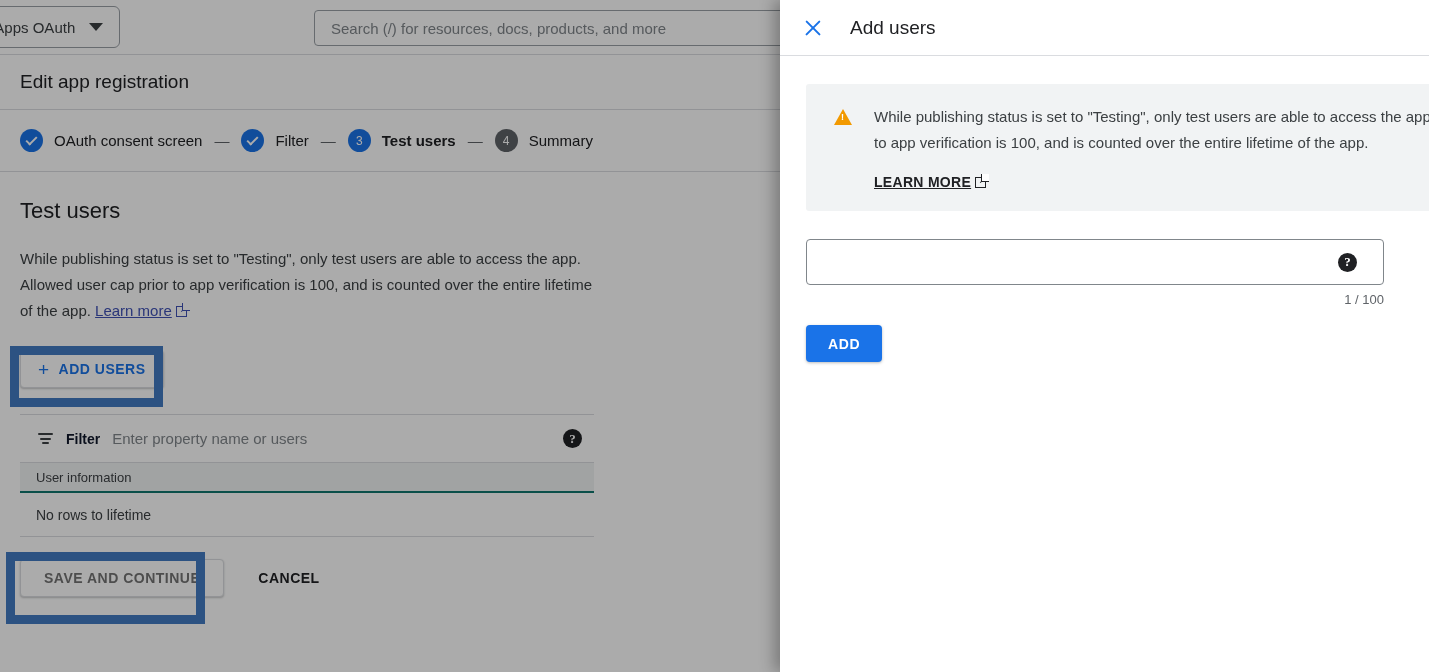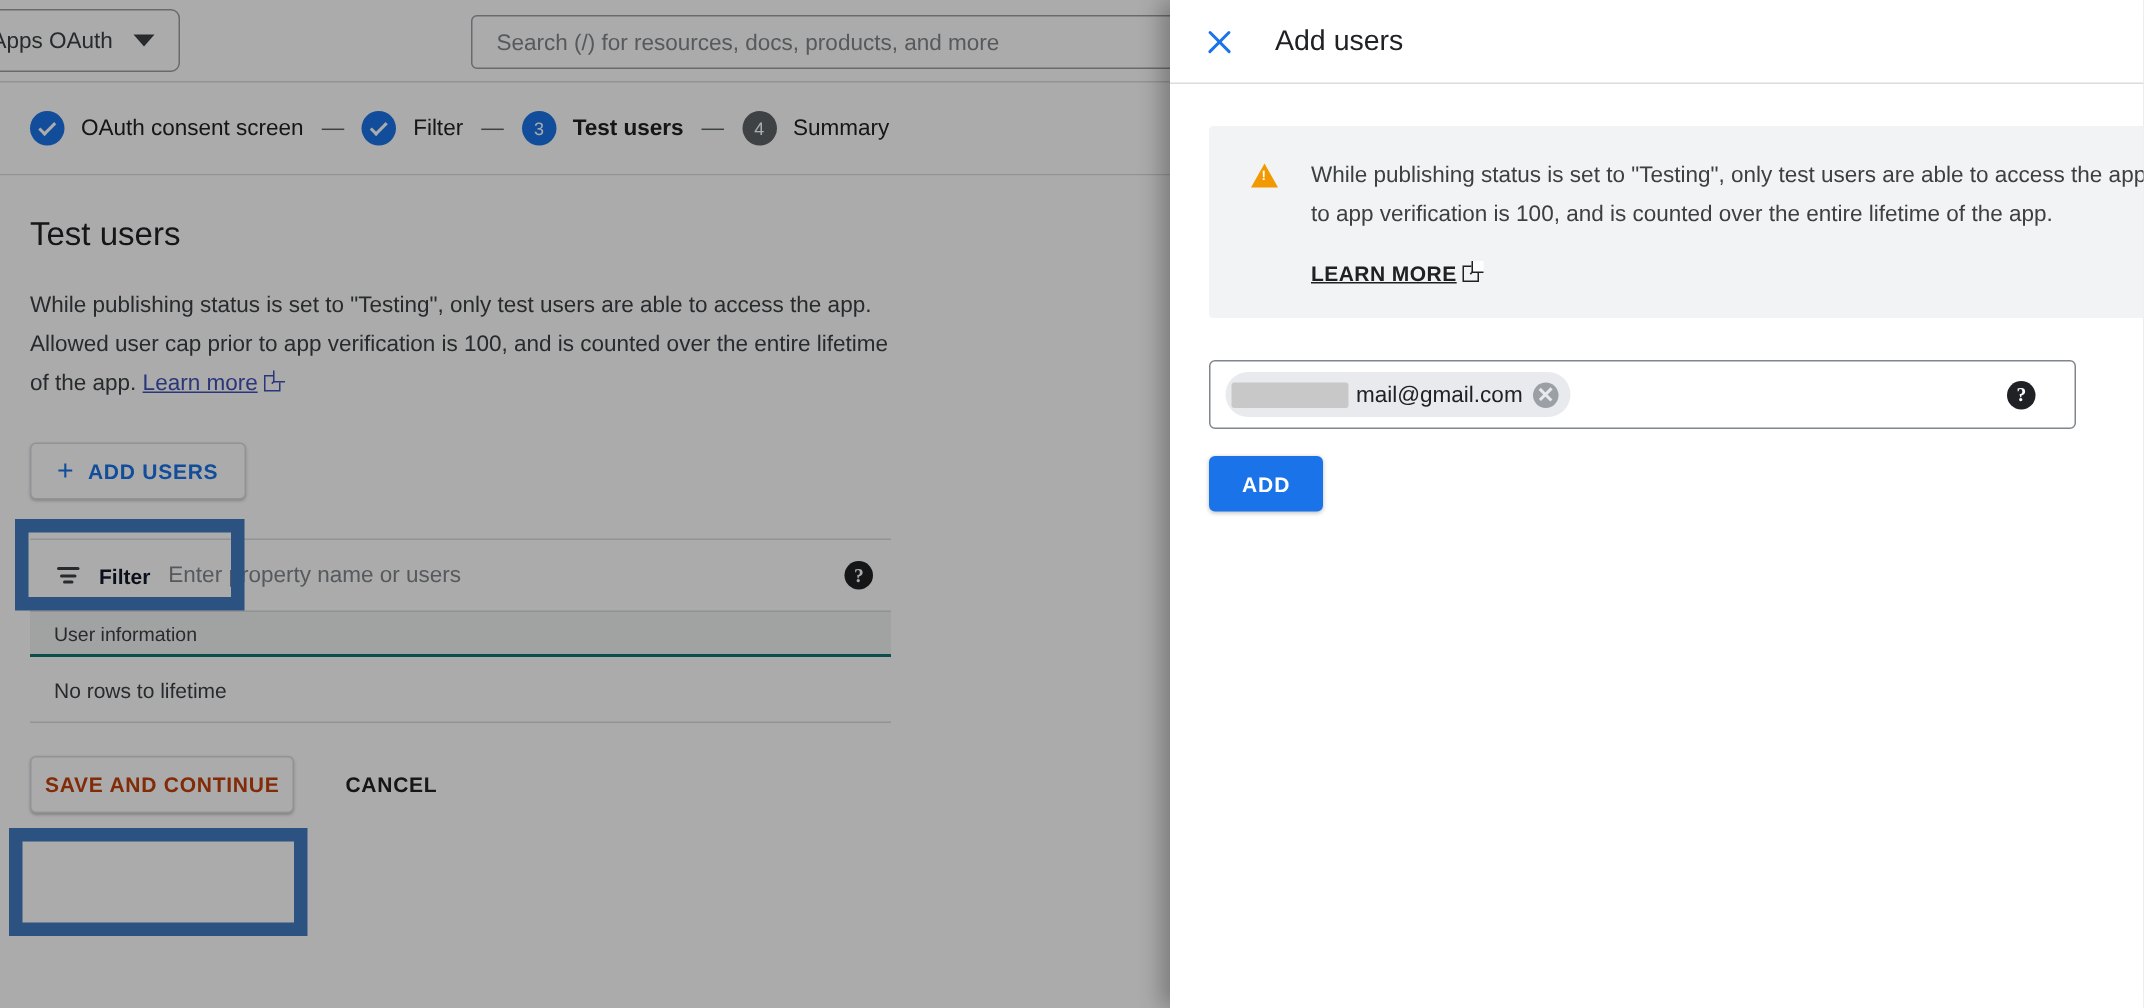--- a/index.html
+++ b/index.html
@@ -251,6 +251,9 @@
       </div>
     </div>
 
+    <div class="bg-subheader">
+      <div class="title">Edit app registration</div>
+    </div>
 
     <div class="stepper">
       <div class="step">

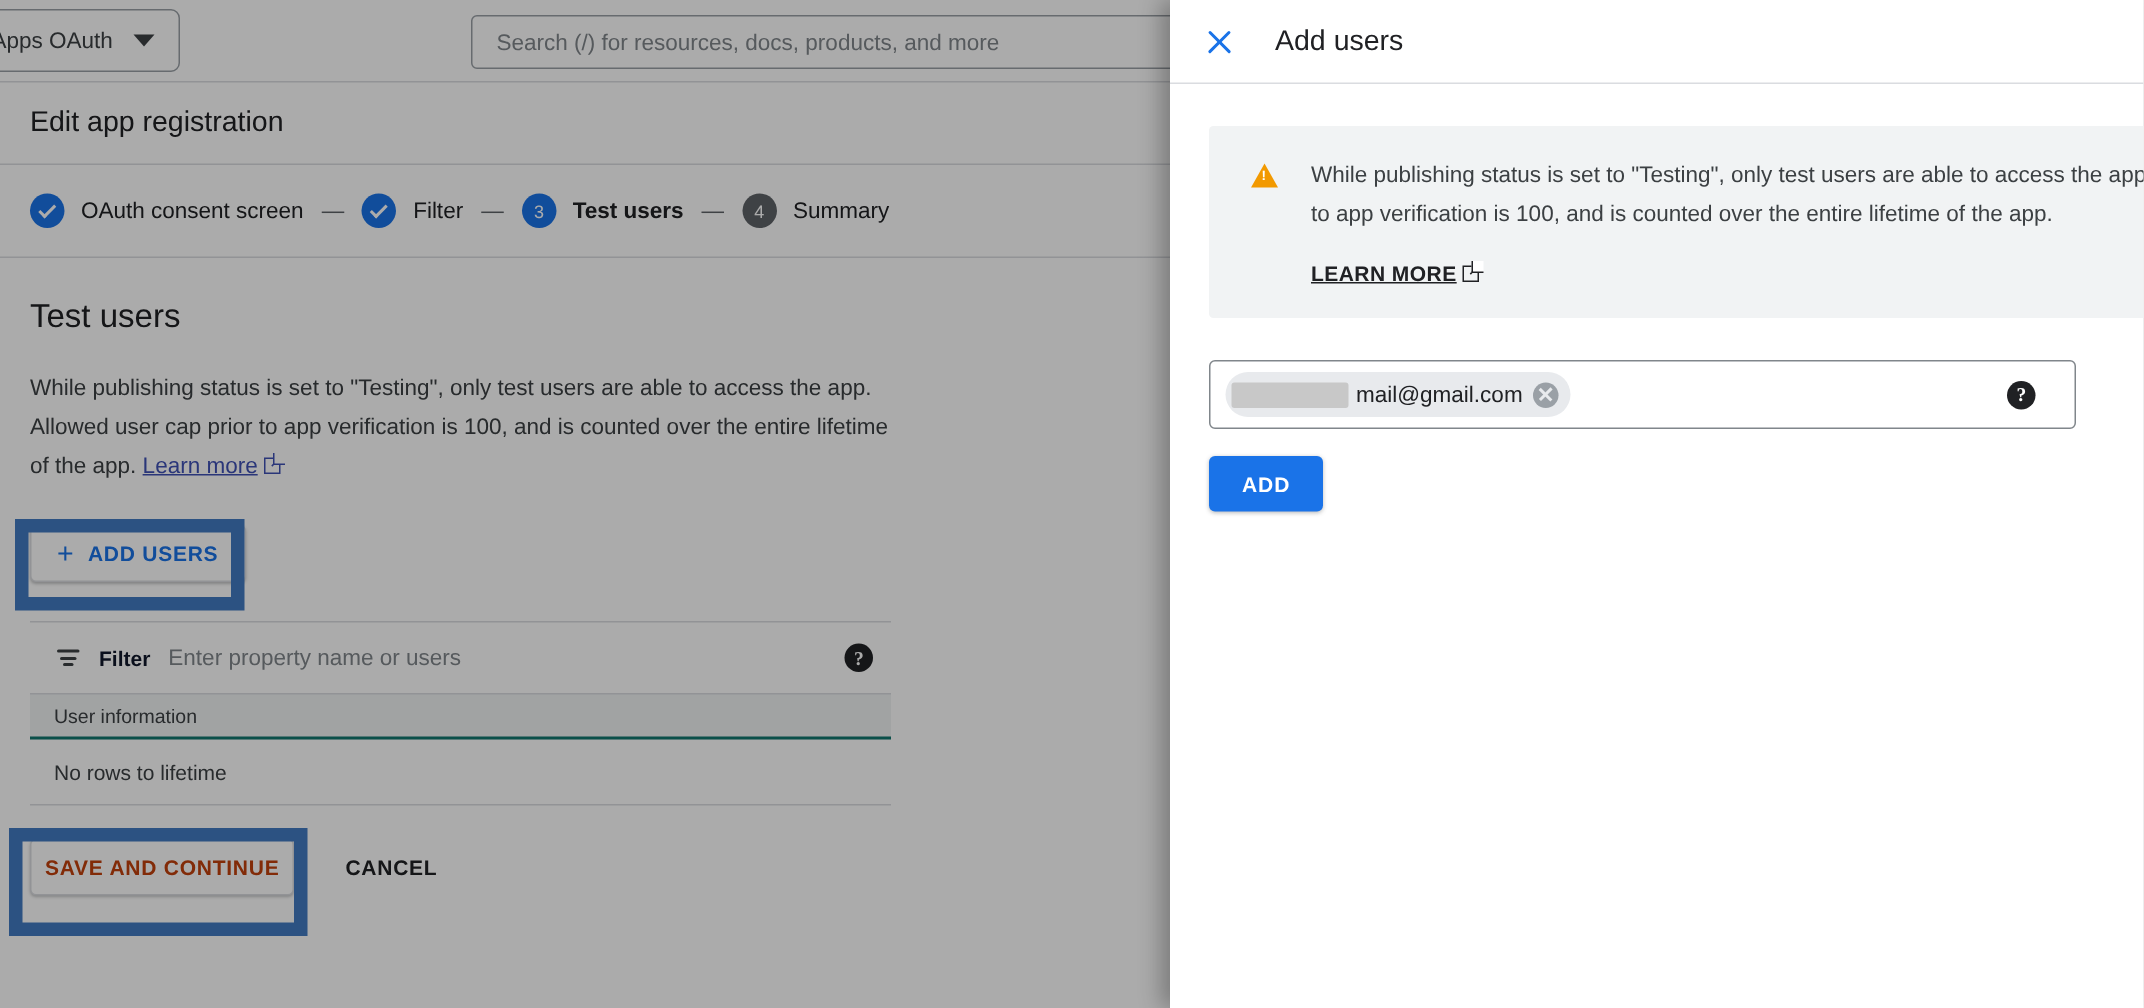--- a/index.html
+++ b/index.html
@@ -354,14 +354,6 @@
       </div>
 
       <div class="email-field">
-        <span class="chip">
-          <span class="redact"></span>
-          <span>mail@gmail.com</span>
-          <span class="chip-x">
-              <i></i>
-              <i></i>
-            </span>
-        </span>
         <span class="help-dot field-help">?</span>
       </div>
 

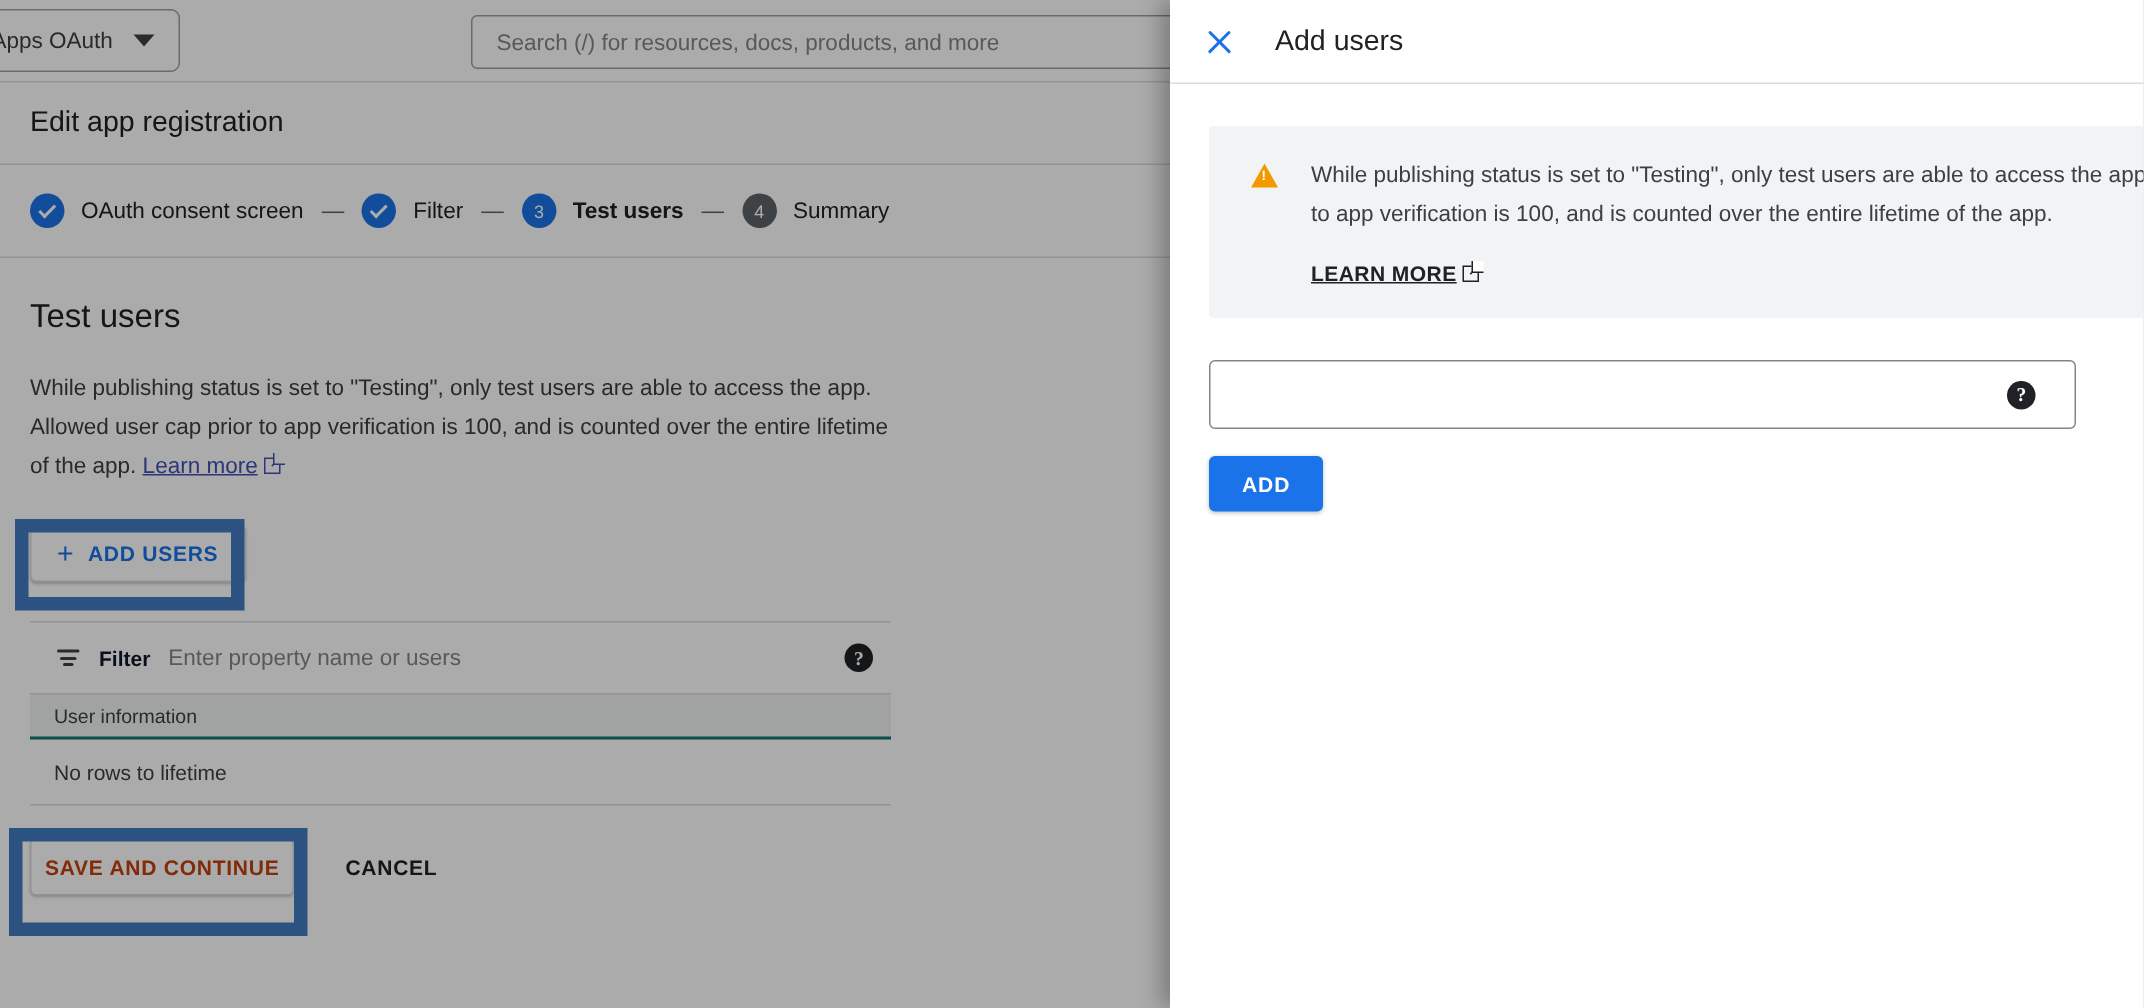--- a/index.html
+++ b/index.html
@@ -356,6 +356,7 @@
       <div class="email-field">
         <span class="help-dot field-help">?</span>
       </div>
+      <div class="counter">1 / 100</div>
 
       <button class="btn-add">
         <span>ADD</span>

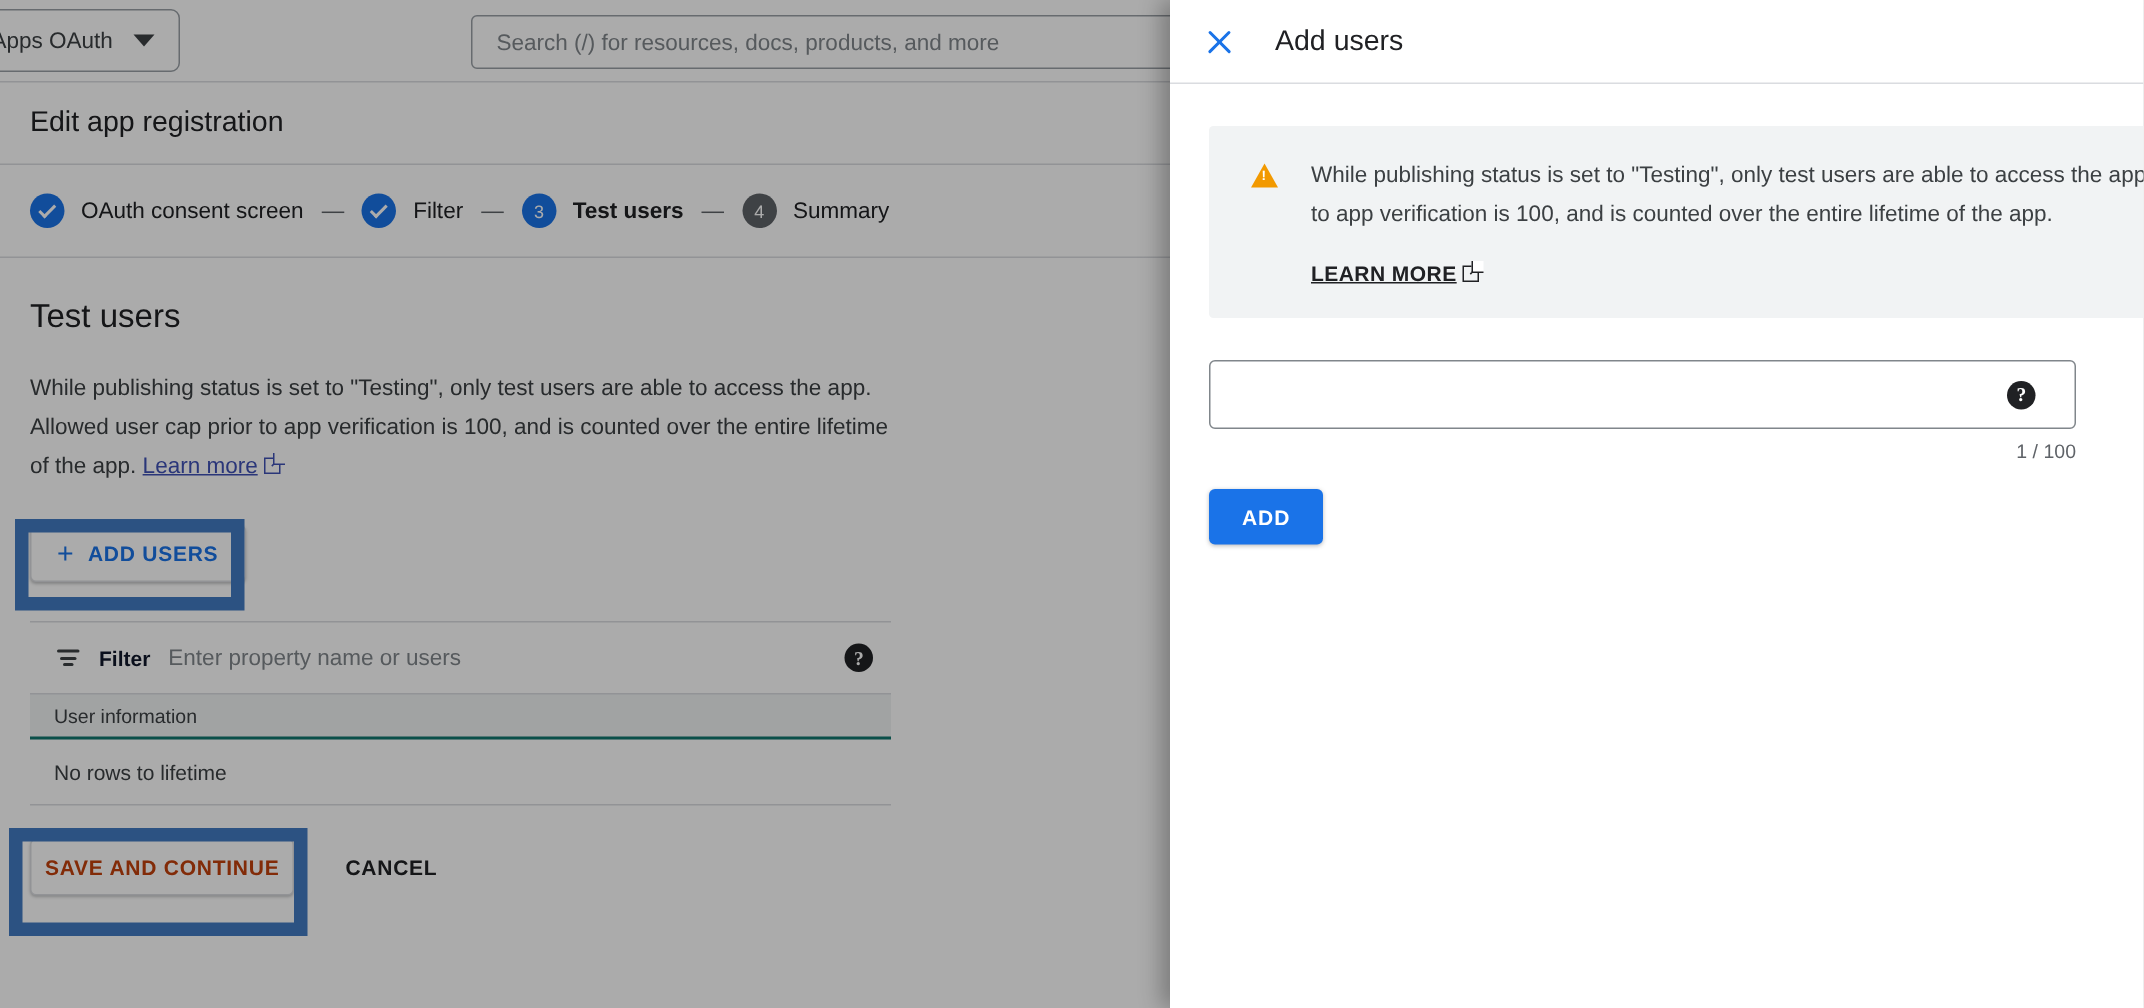--- a/index.html
+++ b/index.html
@@ -132,8 +132,8 @@
 
   .footer-btns { margin-top: 22px; display: flex; align-items: center; gap: 0; }
   .btn-save {
-    height: 38px; padding: 0 9px; border: 1px solid #dadce0;
-    border-radius: 4px; background: #fff; color: #c2410c;
+    height: 38px; padding: 0 23px; border: 1px solid #dadce0;
+    border-radius: 4px; background: #fff; color: #737373;
     font-size: 14px; font-weight: bold; letter-spacing: .5px;
     box-shadow: 0 1px 2px rgba(60,64,67,.3);
     display: inline-flex; align-items: center;

